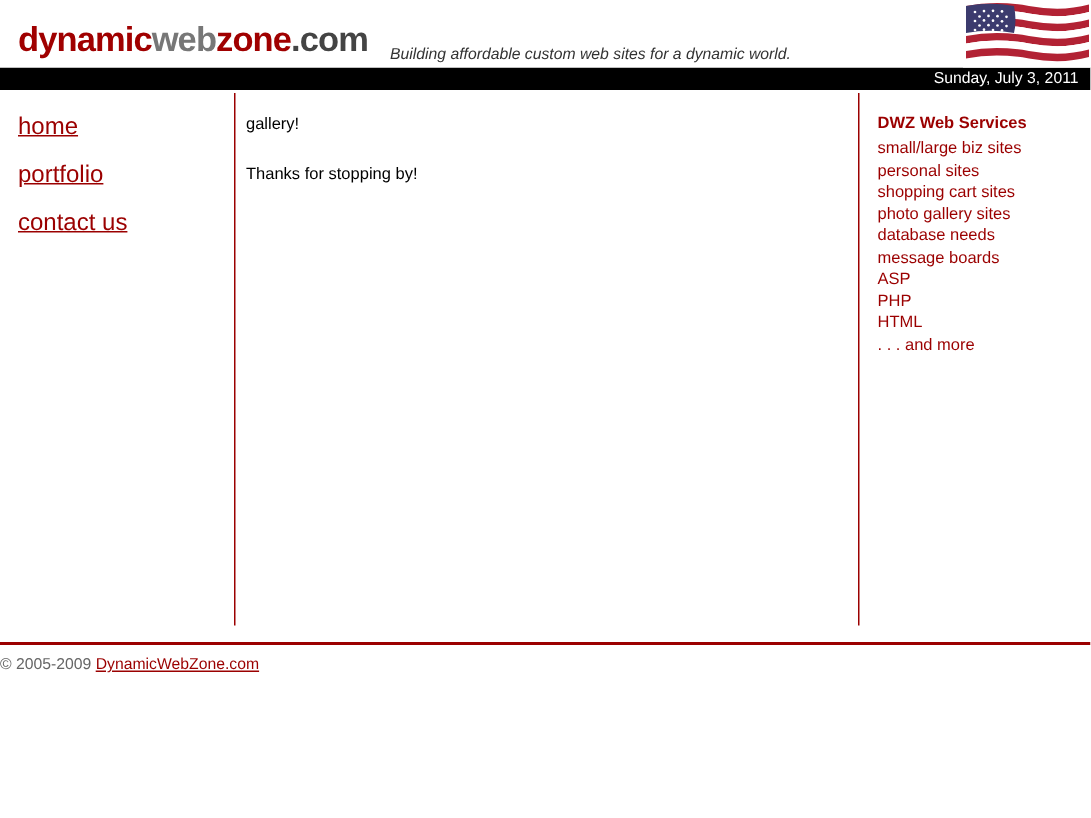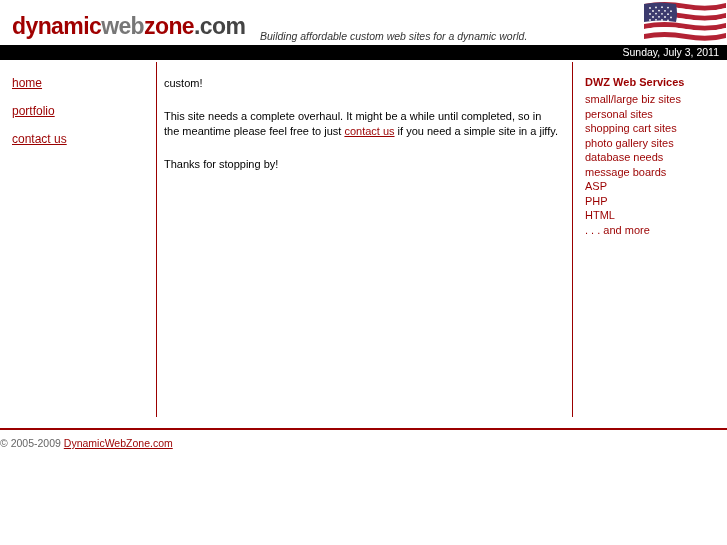--- a/index.html
+++ b/index.html
@@ -90,7 +90,7 @@
   .col-left a {
     display: block;
     color: #9b0000;
-    font-size: 12px;
+    font-size: 16px;
     text-decoration: underline;
     margin-bottom: 14px;
   }

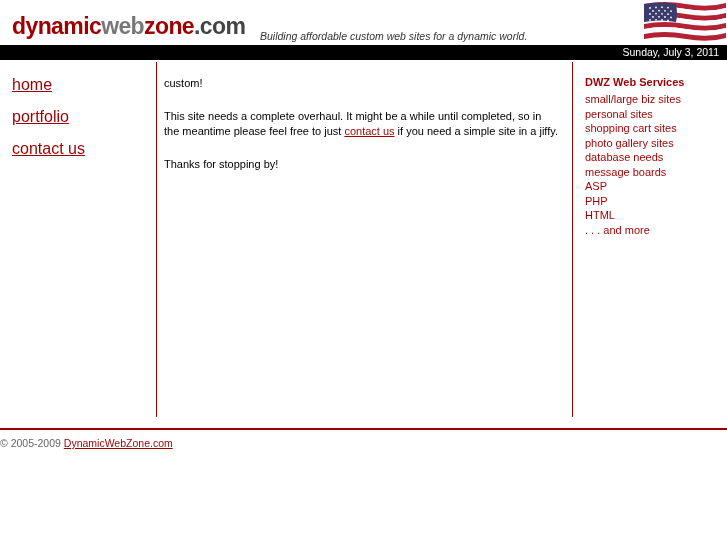--- a/index.html
+++ b/index.html
@@ -242,7 +242,7 @@
     <div class="divider-left"></div>
 
     <div class="col-center">
-      <p>custom!</p>
+      <p>gallery!</p>
       <p><span>This site needs a complete overhaul. It might be a while until completed, so in the meantime please feel free to just </span><a href="#">contact us</a><span> if you need a simple site in a jiffy.</span></p>
       <p>Thanks for stopping by!</p>
     </div>

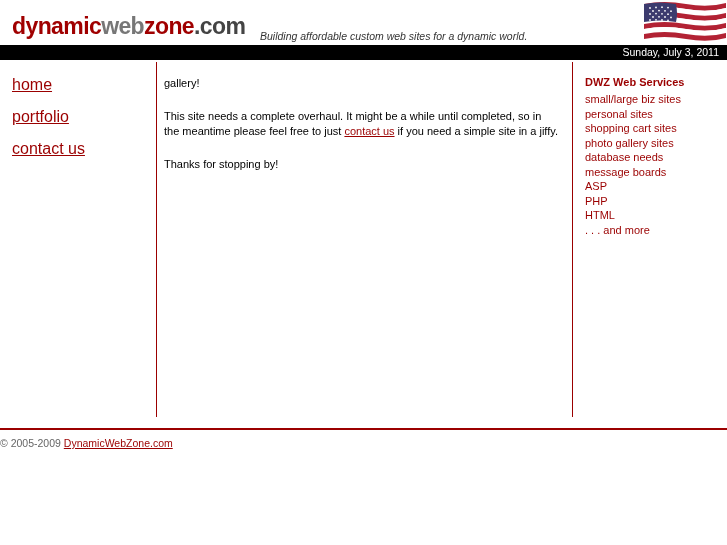--- a/index.html
+++ b/index.html
@@ -243,7 +243,6 @@
 
     <div class="col-center">
       <p>gallery!</p>
-      <p><span>This site needs a complete overhaul. It might be a while until completed, so in the meantime please feel free to just </span><a href="#">contact us</a><span> if you need a simple site in a jiffy.</span></p>
       <p>Thanks for stopping by!</p>
     </div>
 

